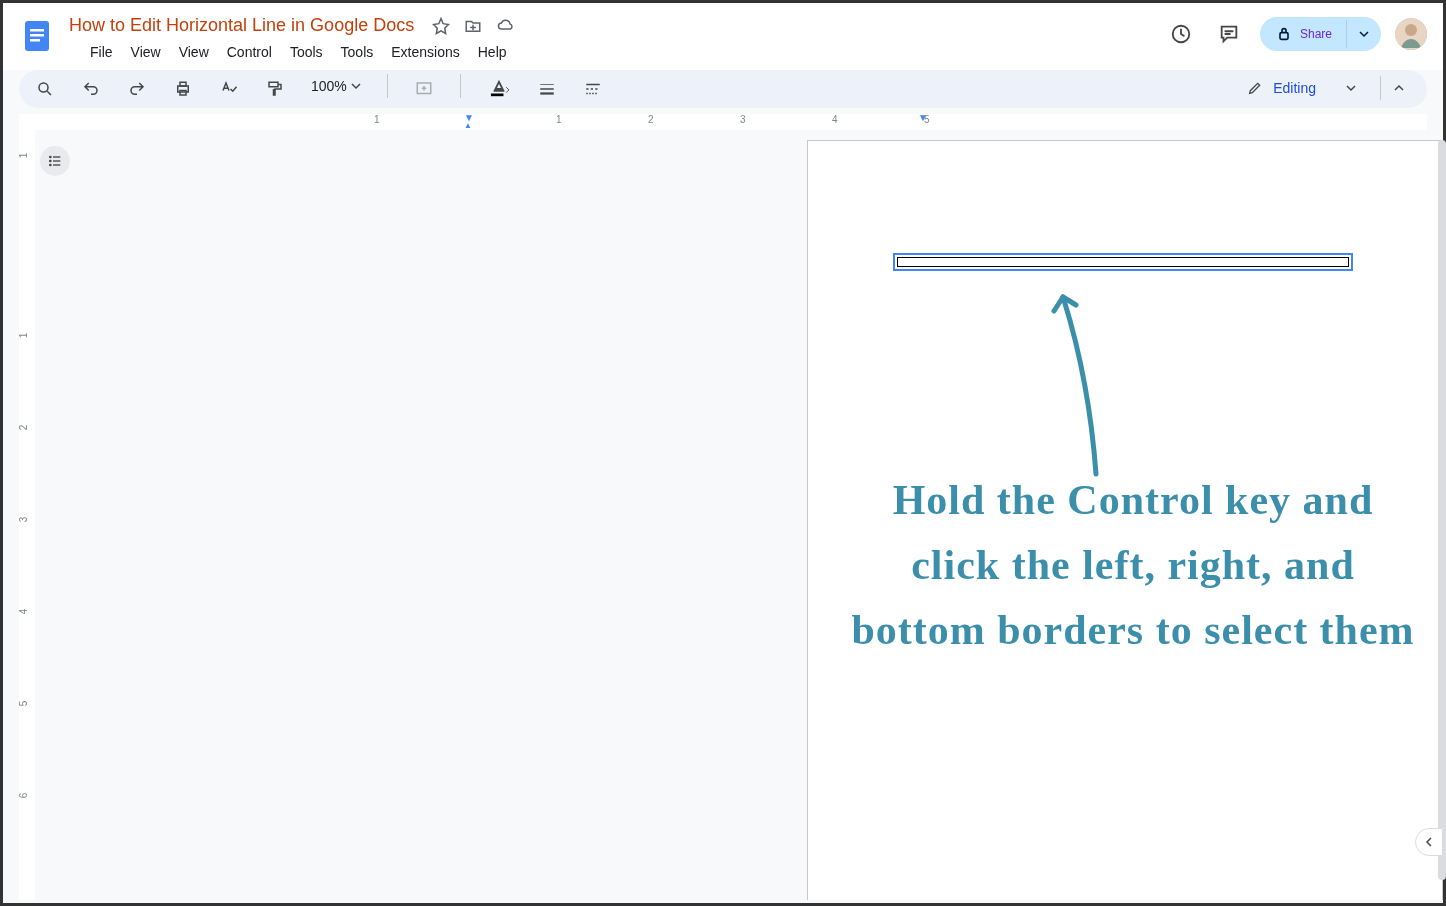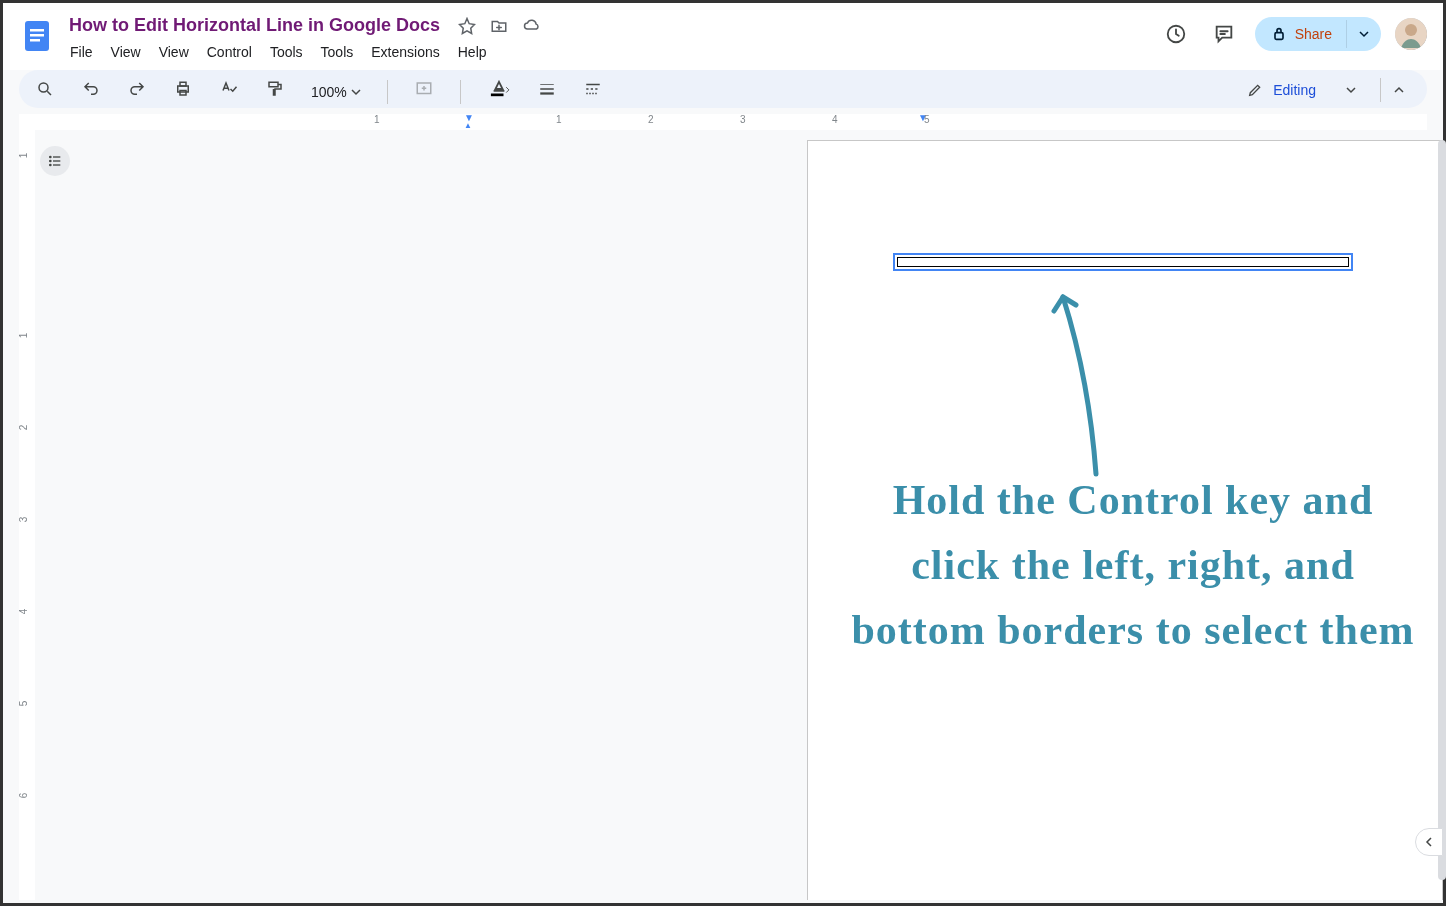--- a/index.html
+++ b/index.html
@@ -8,7 +8,7 @@
 .docs-icon { width: 36px; height: 48px; display: flex; align-items: center; justify-content: center; margin-right: 8px; cursor: pointer; }
 .title-area { flex: 1; }
 .title-row { display: flex; align-items: center; gap: 12px; padding-top: 2px; }
-.doc-title { font-size: 18px; color: #701a75; padding: 2px 6px; font-weight: bold; }
+.doc-title { font-size: 18px; color: #c2410c; padding: 2px 6px; }
 .title-icons { display: flex; gap: 14px; align-items: center; }
 .title-icon { color: #5f6368; cursor: pointer; }
 .menubar { display: flex; gap: 4px; padding: 2px 0 6px; }

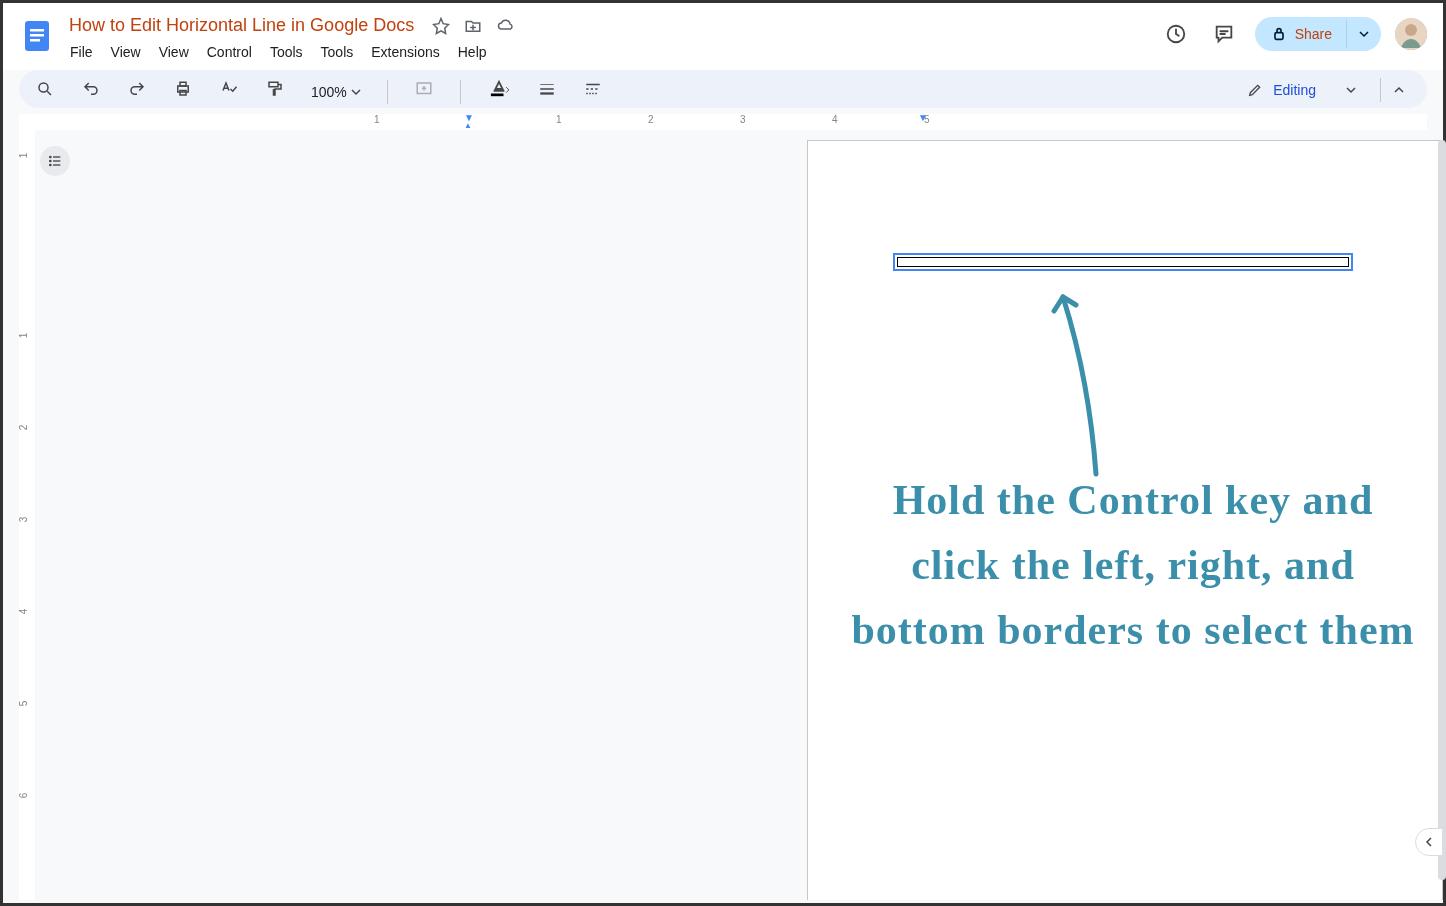--- a/index.html
+++ b/index.html
@@ -17,7 +17,7 @@
 .header-icon { color: #5f6368; cursor: pointer; padding: 6px; border-radius: 50%; }
 .share-btn { display: flex; align-items: center; background: #c2e7ff; border-radius: 40px; overflow: hidden; }
 .share-main { display: flex; align-items: center; gap: 8px; padding: 9px 14px 9px 16px; cursor: pointer; }
-.share-text { font-size: 14px; font-weight: 500; color: #c2410c; }
+.share-text { font-size: 12px; font-weight: 500; color: #6d28d9; }
 .share-drop { padding: 9px 12px; border-left: 1px solid rgba(0,0,0,0.1); cursor: pointer; }
 .avatar { width: 32px; height: 32px; border-radius: 50%; background: linear-gradient(135deg,#e0e0e0,#a0a0a0); cursor: pointer; overflow: hidden; }
 .toolbar { background: #edf2fa; margin: 0 16px; border-radius: 24px; display: flex; align-items: flex-end; padding: 4px 10px; gap: 14px; }

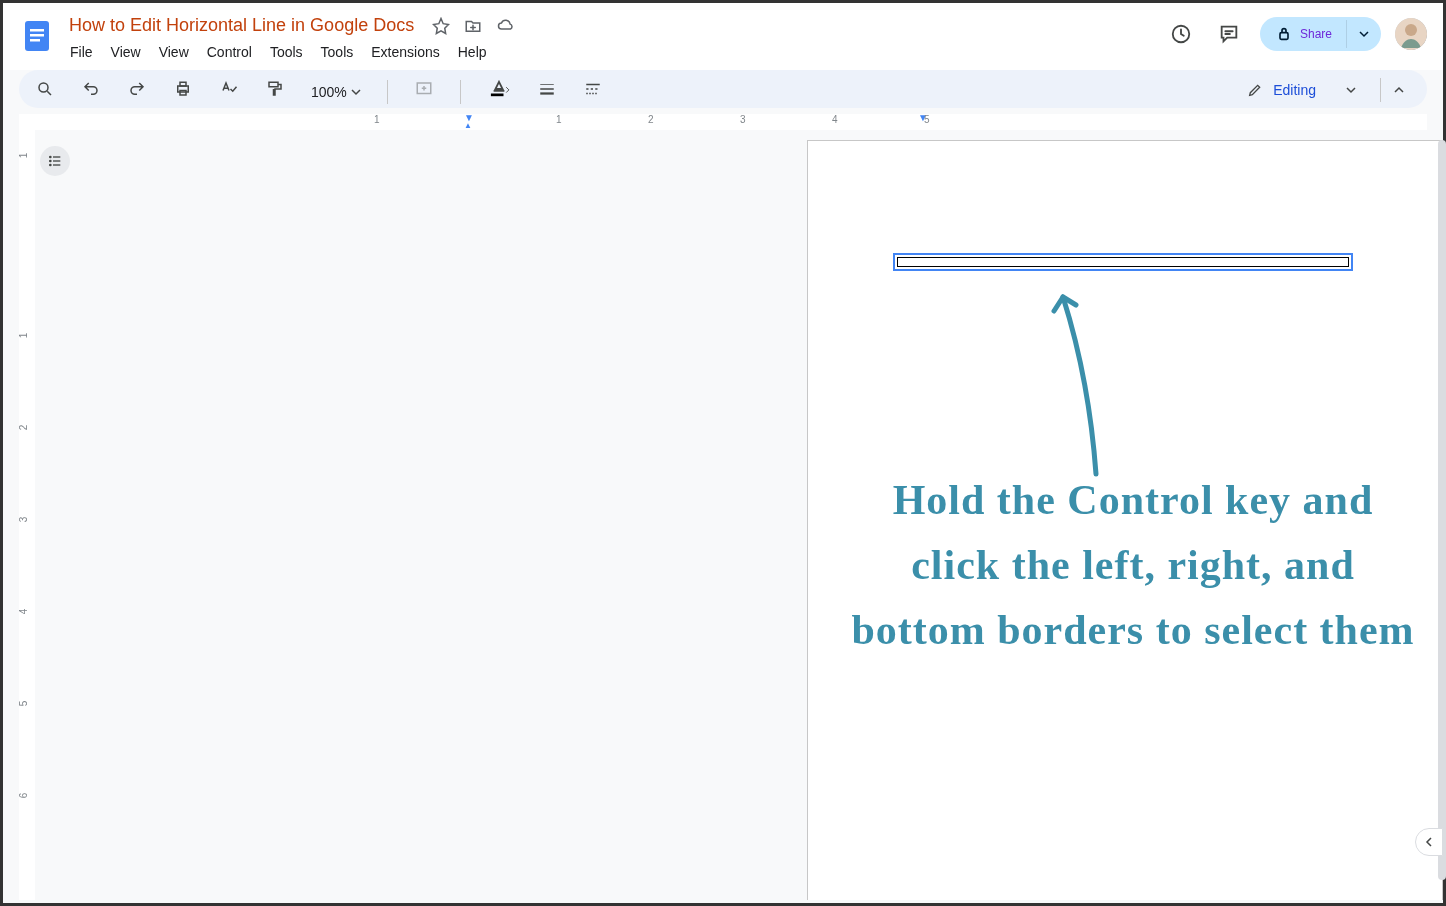--- a/index.html
+++ b/index.html
@@ -11,7 +11,7 @@
 .doc-title { font-size: 18px; color: #c2410c; padding: 2px 6px; }
 .title-icons { display: flex; gap: 14px; align-items: center; }
 .title-icon { color: #5f6368; cursor: pointer; }
-.menubar { display: flex; gap: 4px; padding: 2px 0 6px; }
+.menubar { display: flex; gap: 4px; padding: 2px 0 6px; margin-left: 20px; }
 .menu-item { padding: 4px 7px; font-size: 14px; color: #202124; cursor: pointer; border-radius: 4px; }
 .header-right { display: flex; align-items: center; gap: 14px; padding-top: 6px; }
 .header-icon { color: #5f6368; cursor: pointer; padding: 6px; border-radius: 50%; }

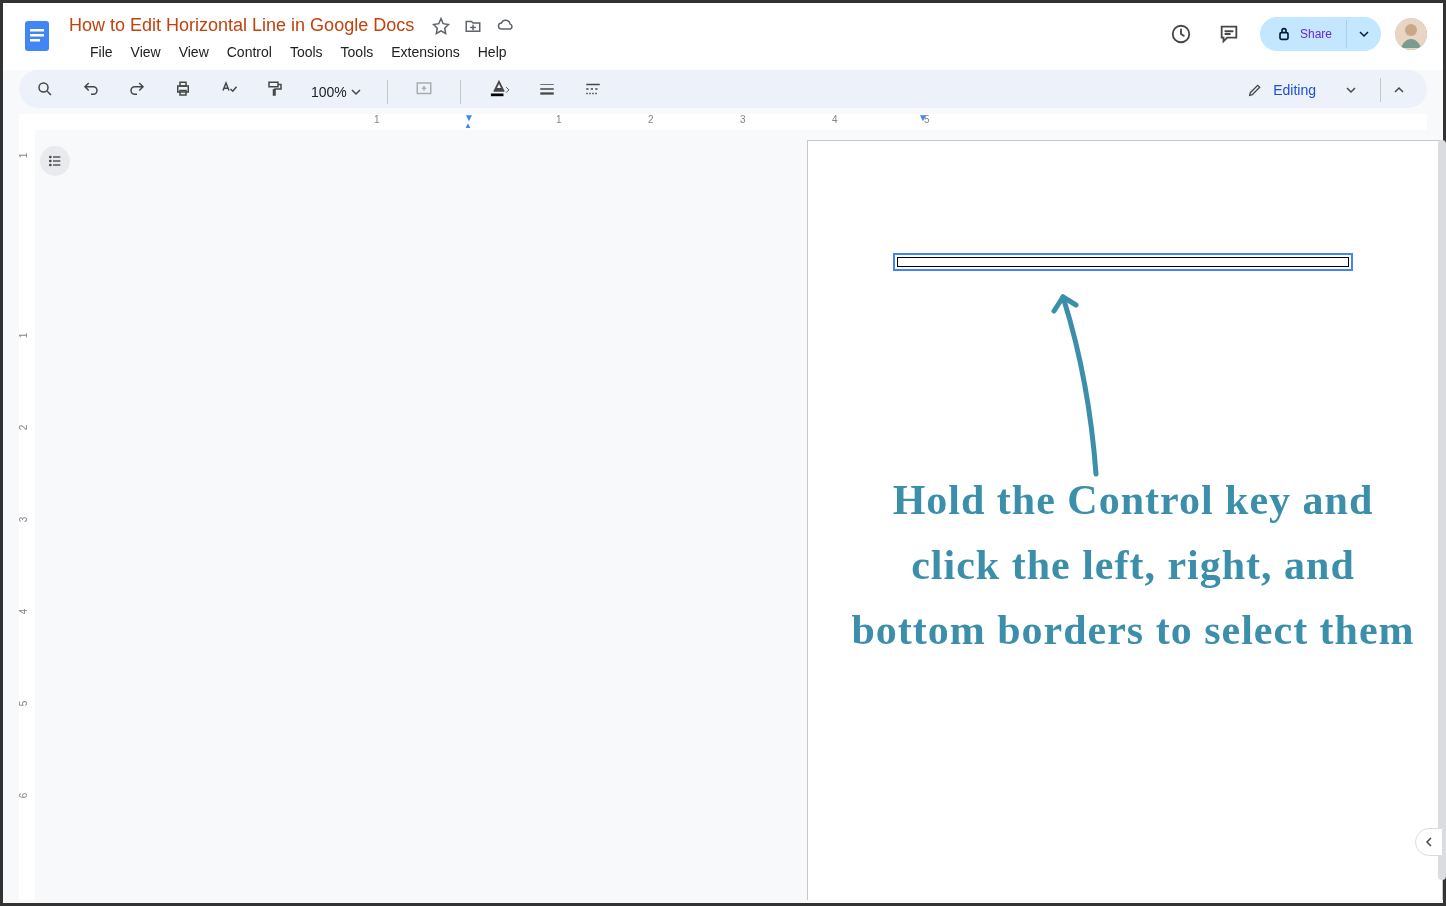--- a/index.html
+++ b/index.html
@@ -20,7 +20,7 @@
 .share-text { font-size: 12px; font-weight: 500; color: #6d28d9; }
 .share-drop { padding: 9px 12px; border-left: 1px solid rgba(0,0,0,0.1); cursor: pointer; }
 .avatar { width: 32px; height: 32px; border-radius: 50%; background: linear-gradient(135deg,#e0e0e0,#a0a0a0); cursor: pointer; overflow: hidden; }
-.toolbar { background: #edf2fa; margin: 0 16px; border-radius: 24px; display: flex; align-items: flex-end; padding: 4px 10px; gap: 14px; }
+.toolbar { background: #edf2fa; margin: 0 16px; border-radius: 24px; display: flex; align-items: flex-start; padding: 4px 10px; gap: 14px; }
 .tool-btn { padding: 6px 7px; border-radius: 4px; cursor: pointer; color: #444746; display: flex; align-items: center; justify-content: center; }
 .zoom-select { display: flex; align-items: center; gap: 4px; padding: 4px 6px; font-size: 14px; cursor: pointer; color: #202124; }
 .sep { width: 1px; height: 24px; background: #c7c7c7; margin: 0 6px; }

